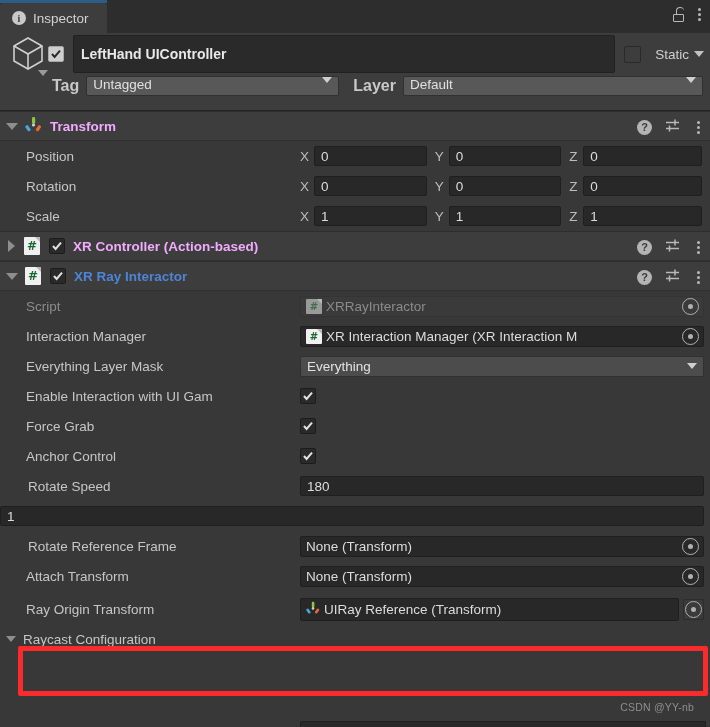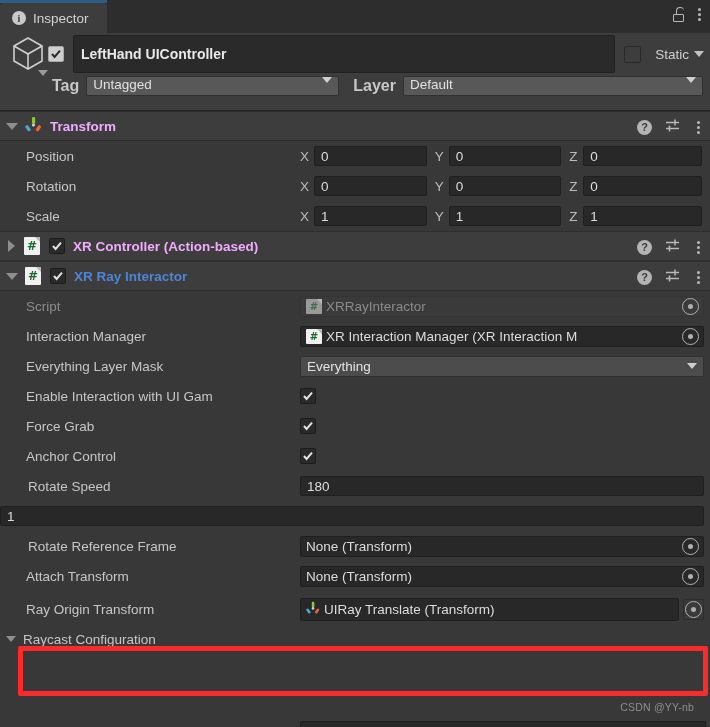--- a/index.html
+++ b/index.html
@@ -523,7 +523,7 @@
             <circle cx="8.5" cy="9" r="1.6" fill="#cfcfcf"></circle>
           </svg>
         </span>
-        <span class="otext">UIRay Translate (Transform)</span>
+        <span class="otext">UIRay Reference (Transform)</span>
       </span>
       <span class="picker-out">
         <span class="picker" style="margin:0">

